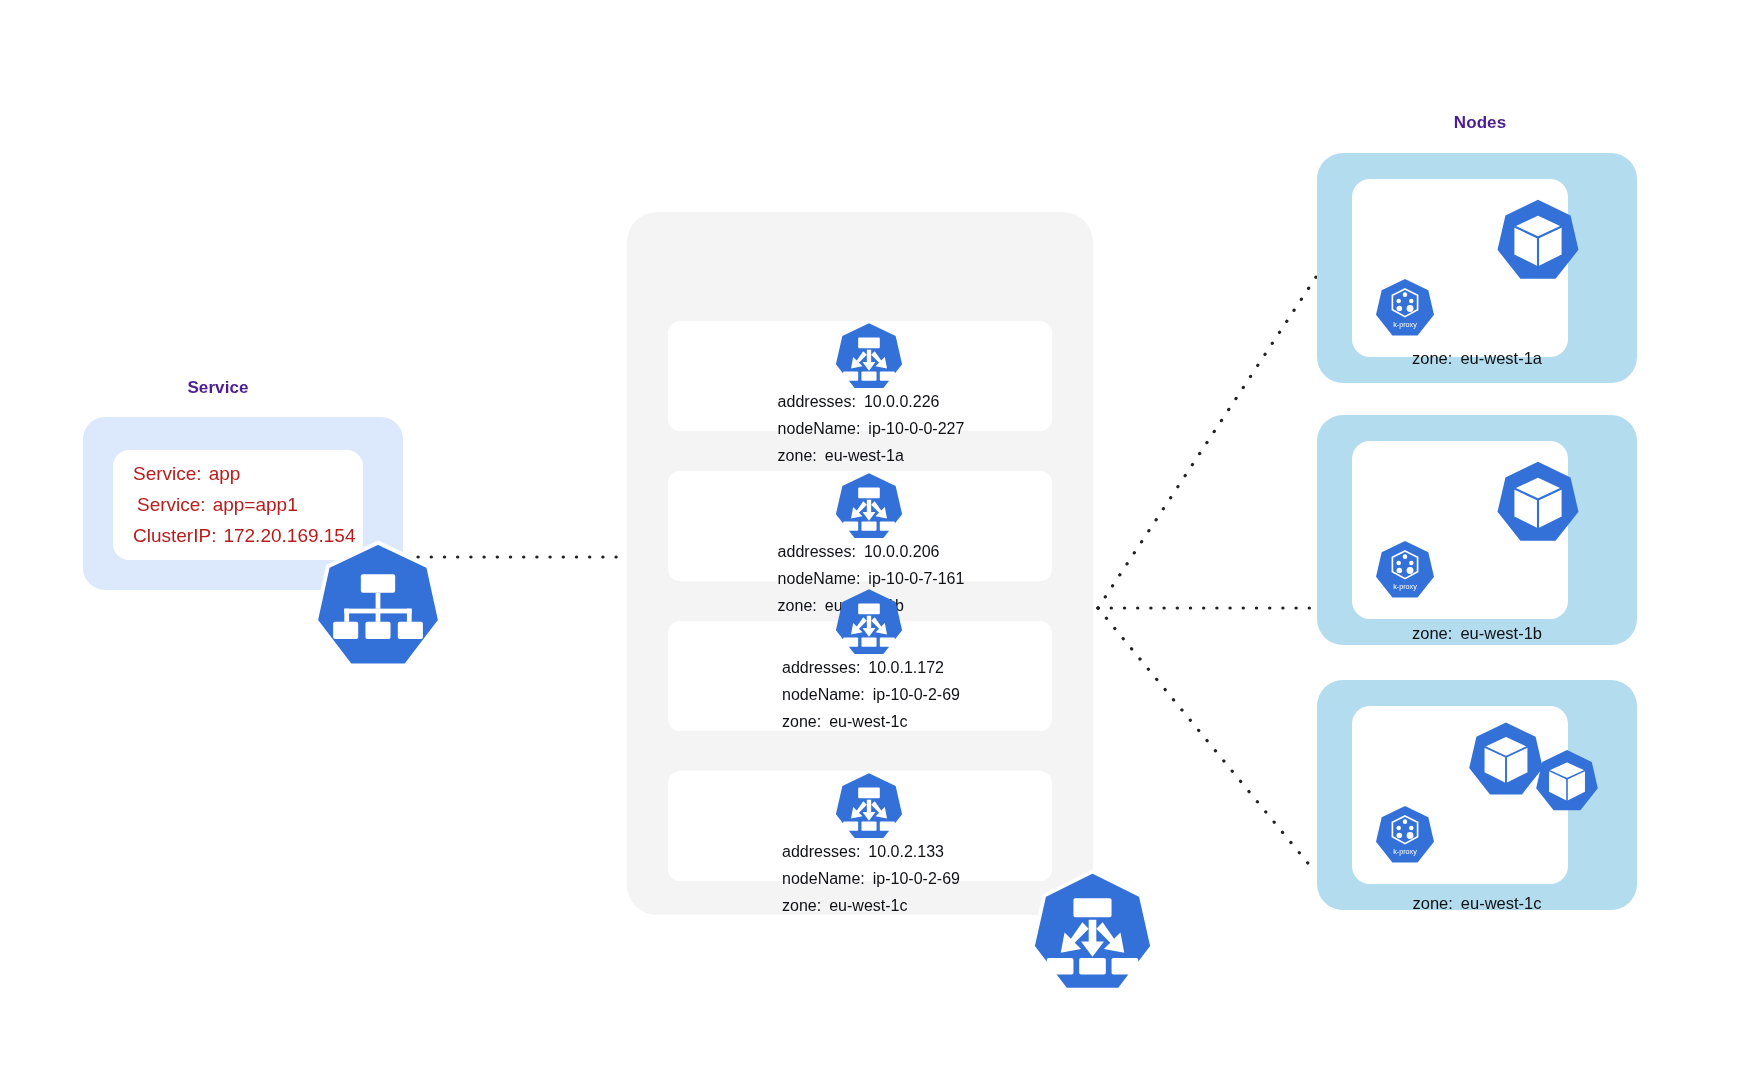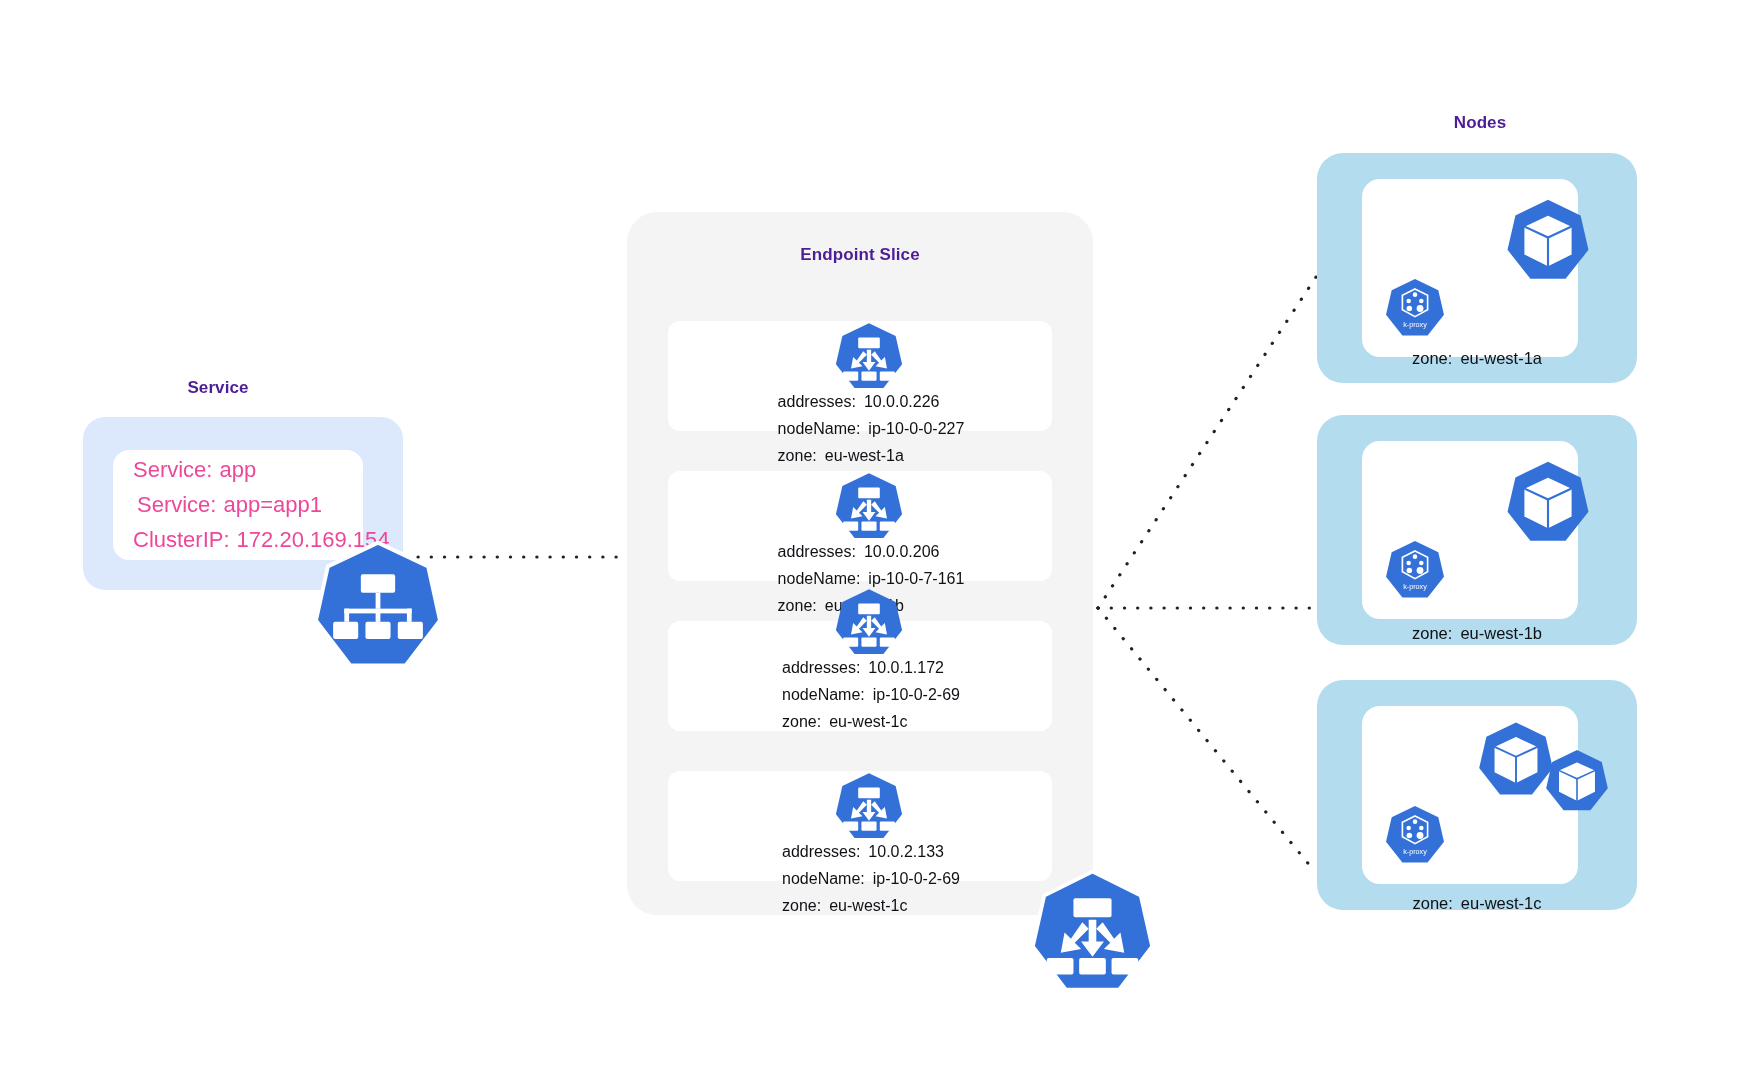--- a/index.html
+++ b/index.html
@@ -221,7 +221,6 @@
   </svg>
 
   <div id="eps-panel"></div>
-  <div class="section-title" id="eps-title">Endpoint Slice</div>
 
   <div style="position:absolute; left:627px; top:212px; width:466px; height:703px; z-index:3;">
 

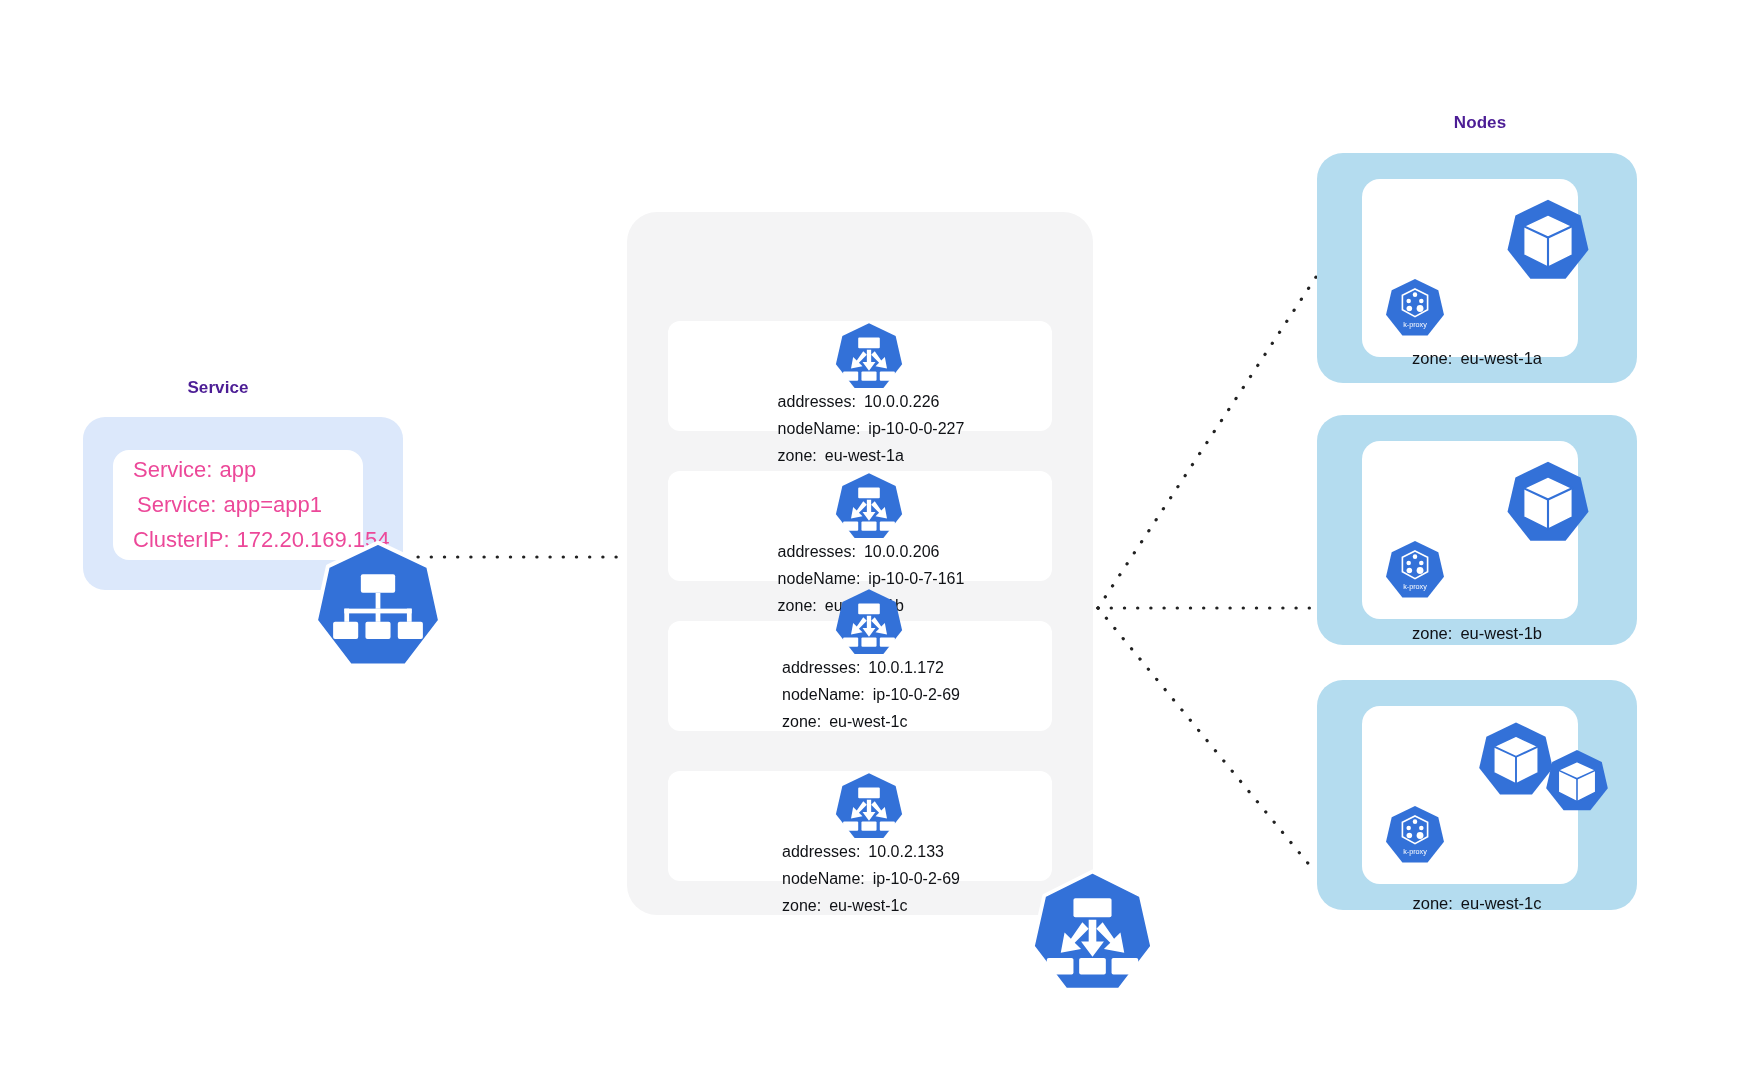--- a/index.html
+++ b/index.html
@@ -153,7 +153,7 @@
   }
   .node-card {
     position: absolute;
-    left: 45px; top: 26px;
+    left: 35px; top: 26px;
     width: 216px; height: 178px;
     background: #ffffff;
     border-radius: 18px;

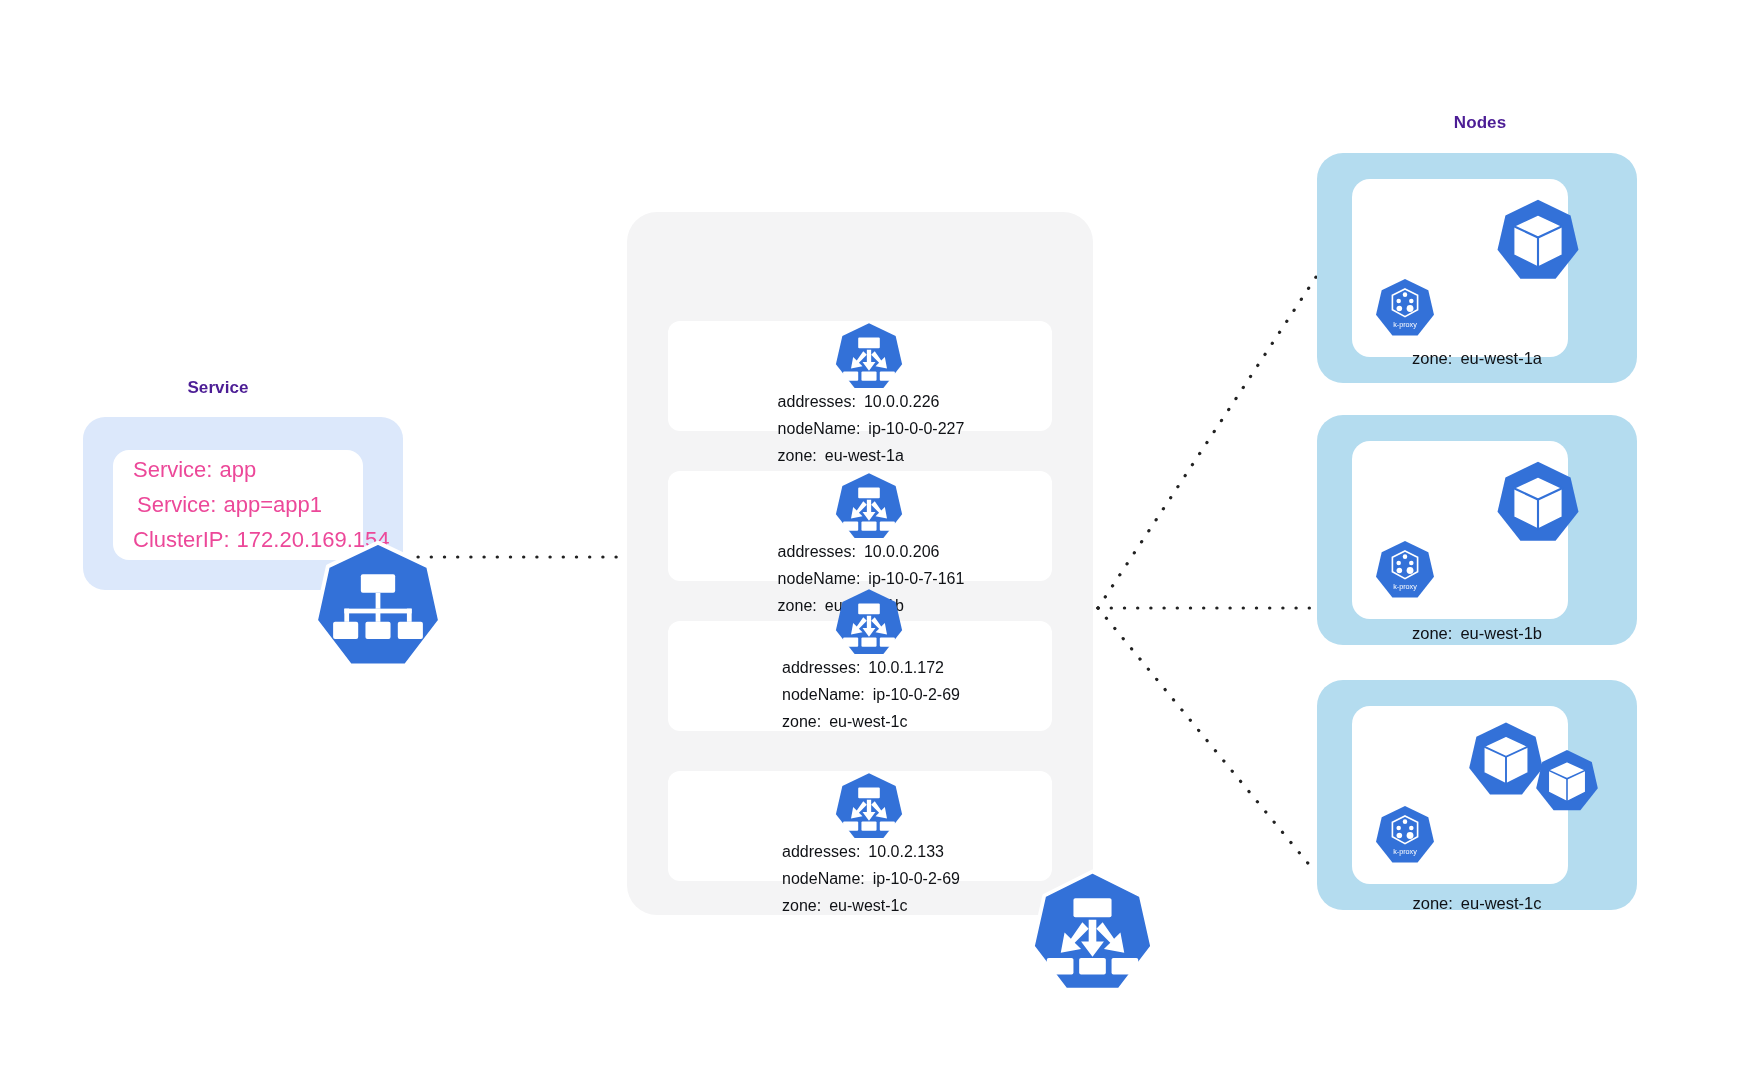--- a/index.html
+++ b/index.html
@@ -74,8 +74,8 @@
     box-sizing: border-box;
   }
   .svc-row {
-    font-size: 22px;
-    color: #ec4899;
+    font-size: 19px;
+    color: #b91c1c;
     white-space: nowrap;
   }
   .svc-row .k { }

